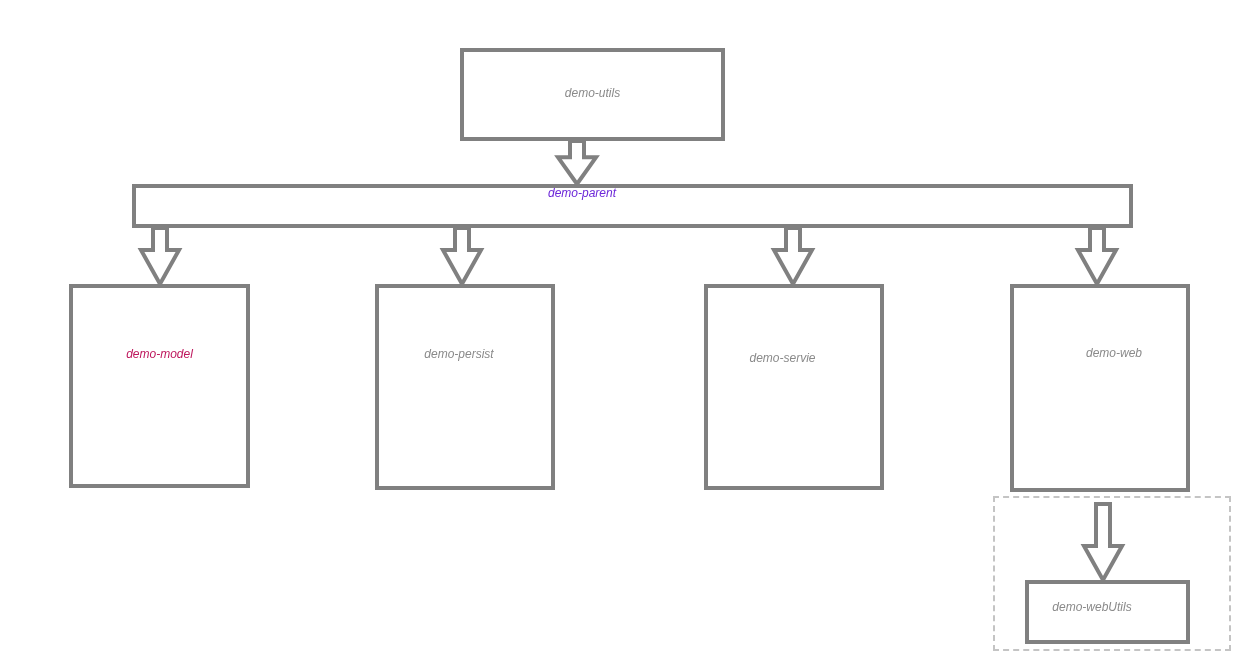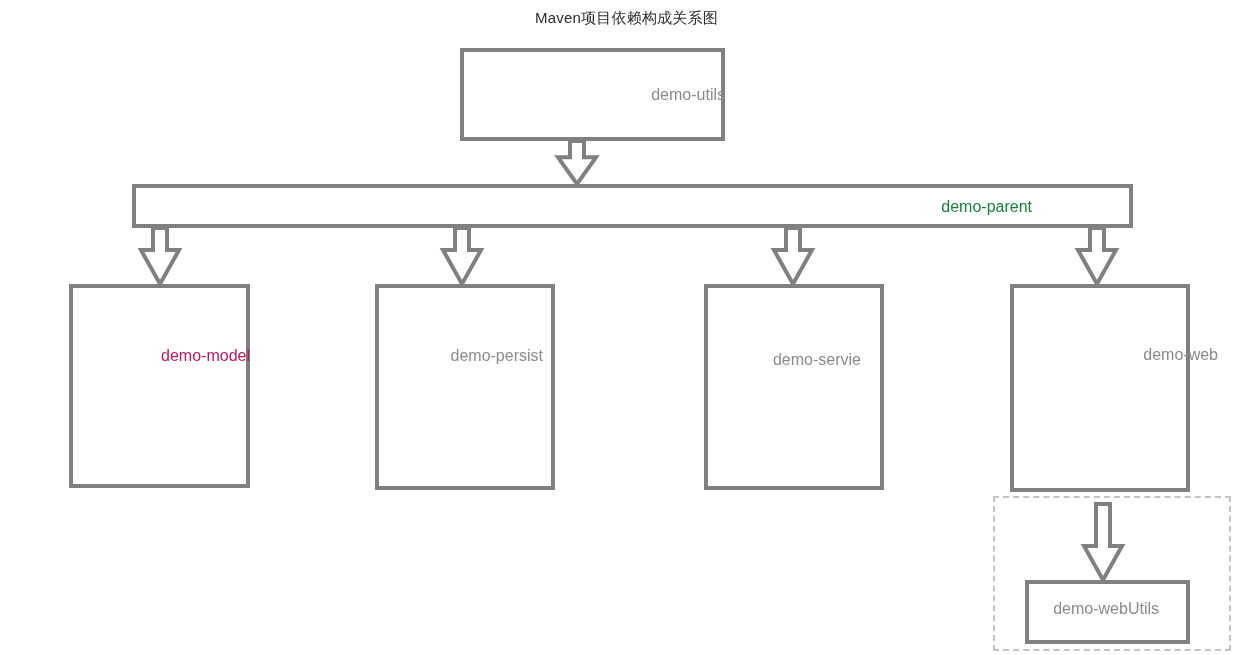--- a/index.html
+++ b/index.html
@@ -62,7 +62,6 @@
 
 <div id="canvas" style="width: 1253px; height: 655px; background: rgb(255, 255, 255);">
 
-  <div class="diagram-title">Maven项目依赖构成关系图</div>
 
   <div class="dashed-region" id="dashed-region" style="left: 993px; top: 496px; width: 238px; height: 155px; border-color: rgb(196, 196, 196);"></div>
 

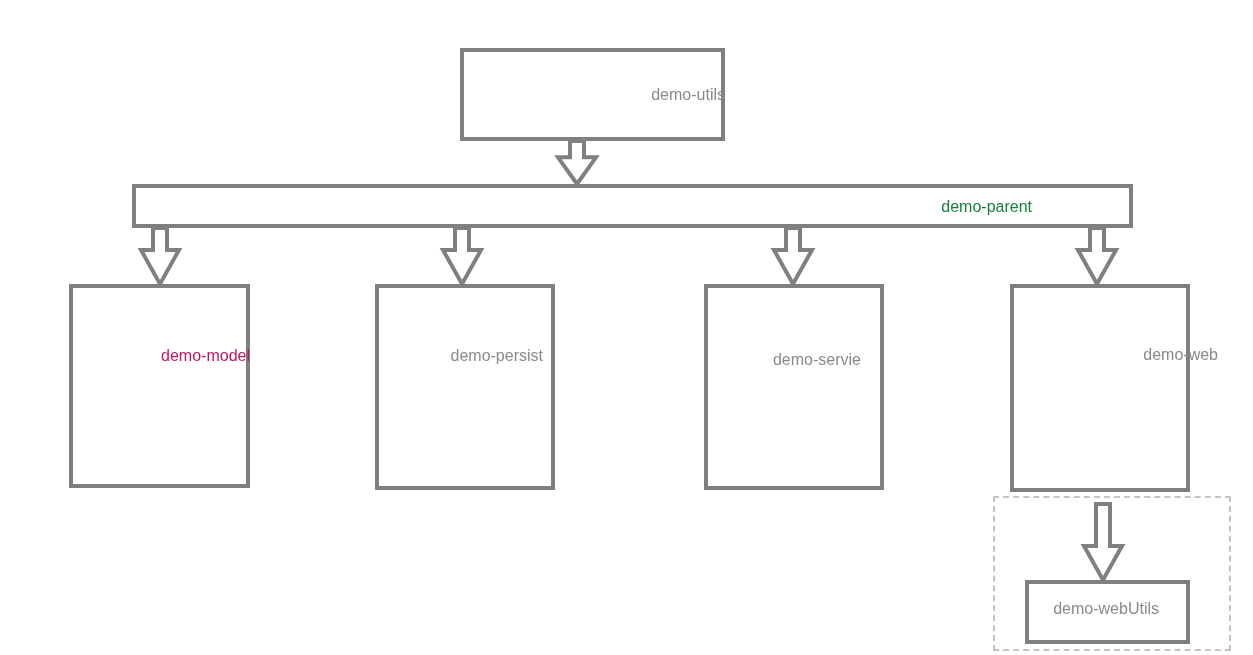--- a/index.html
+++ b/index.html
@@ -38,10 +38,11 @@
     position: absolute;
     left: 0;
     width: 100%;
-    text-align: right;
-    font-size: 16px;
+    text-align: center;
+    font-size: 12px;
     color: #8a8a8a;
     white-space: nowrap;
+    font-style: italic;
   }
   .dashed-region {
     position: absolute;

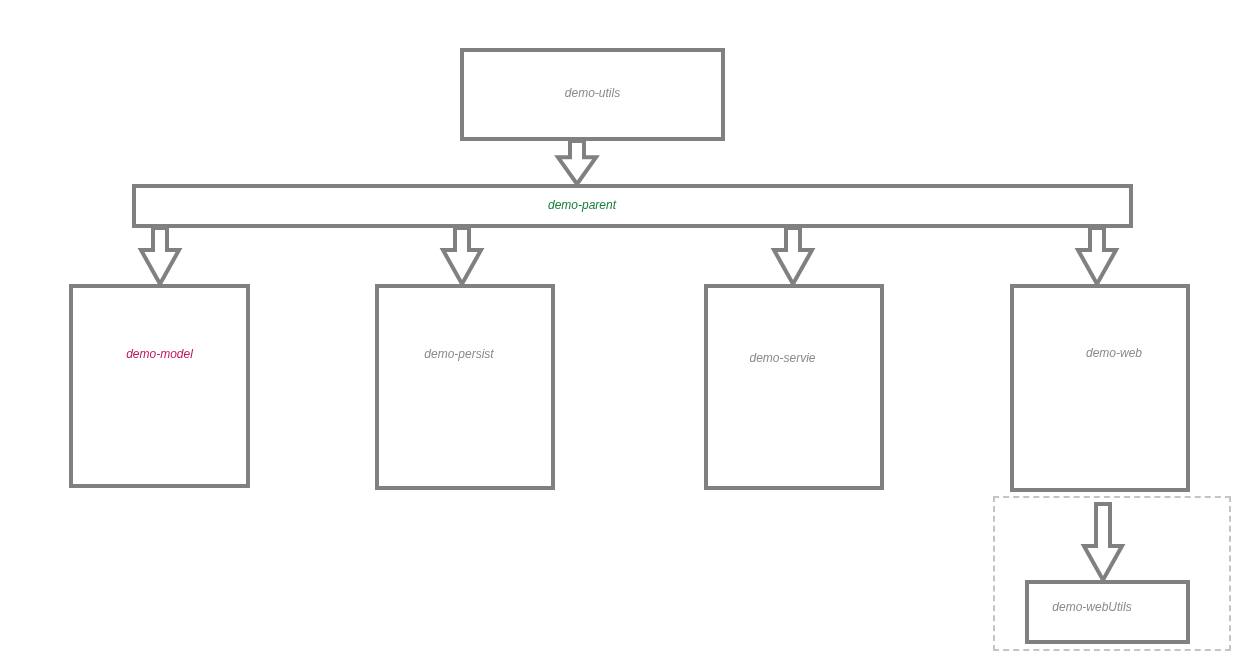--- a/index.html
+++ b/index.html
@@ -70,7 +70,7 @@
       <div class="node-box" style="left: 460px; top: 48px; width: 265px; height: 93px; border-color: rgb(128, 128, 128); background: rgb(255, 255, 255);"></div>
       <div class="node-label" style="color: rgb(138, 138, 138); left: 460px; top: 86px; width: 265px;">demo-utils</div>
       <div class="node-box" style="left: 132px; top: 184px; width: 1001px; height: 44px; border-color: rgb(128, 128, 128); background: rgb(255, 255, 255);"></div>
-      <div class="node-label" style="color: #15803d; left: 132px; top: 198px; width: 900px;">demo-parent</div>
+      <div class="node-label" style="color: #6d28d9; left: 132px; top: 186px; width: 900px;">demo-parent</div>
       <div class="node-box" style="left: 69px; top: 284px; width: 181px; height: 204px; border-color: rgb(128, 128, 128); background: rgb(255, 255, 255);"></div>
       <div class="node-label" style="color: #be185d; left: 69px; top: 347px; width: 181px;">demo-model</div>
       <div class="node-box" style="left: 375px; top: 284px; width: 180px; height: 206px; border-color: rgb(128, 128, 128); background: rgb(255, 255, 255);"></div>

